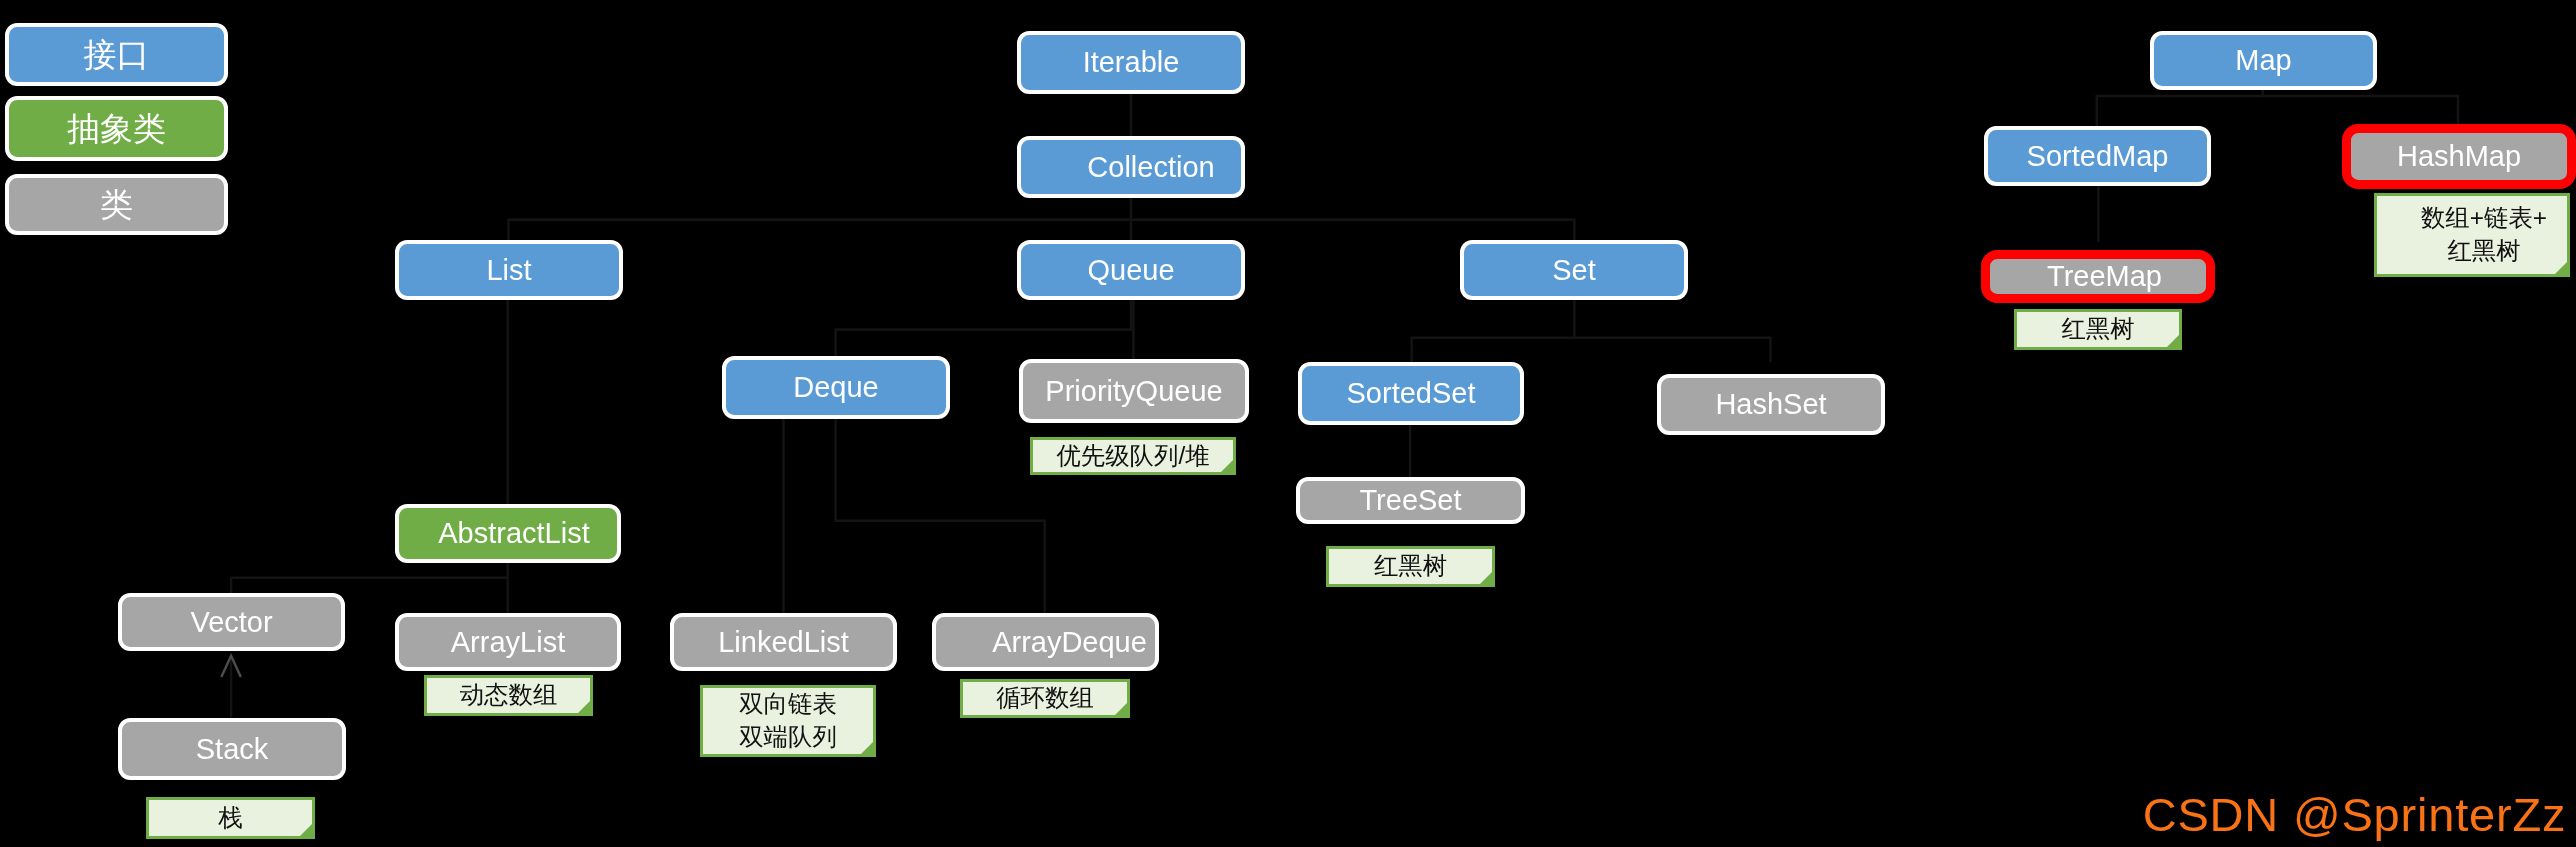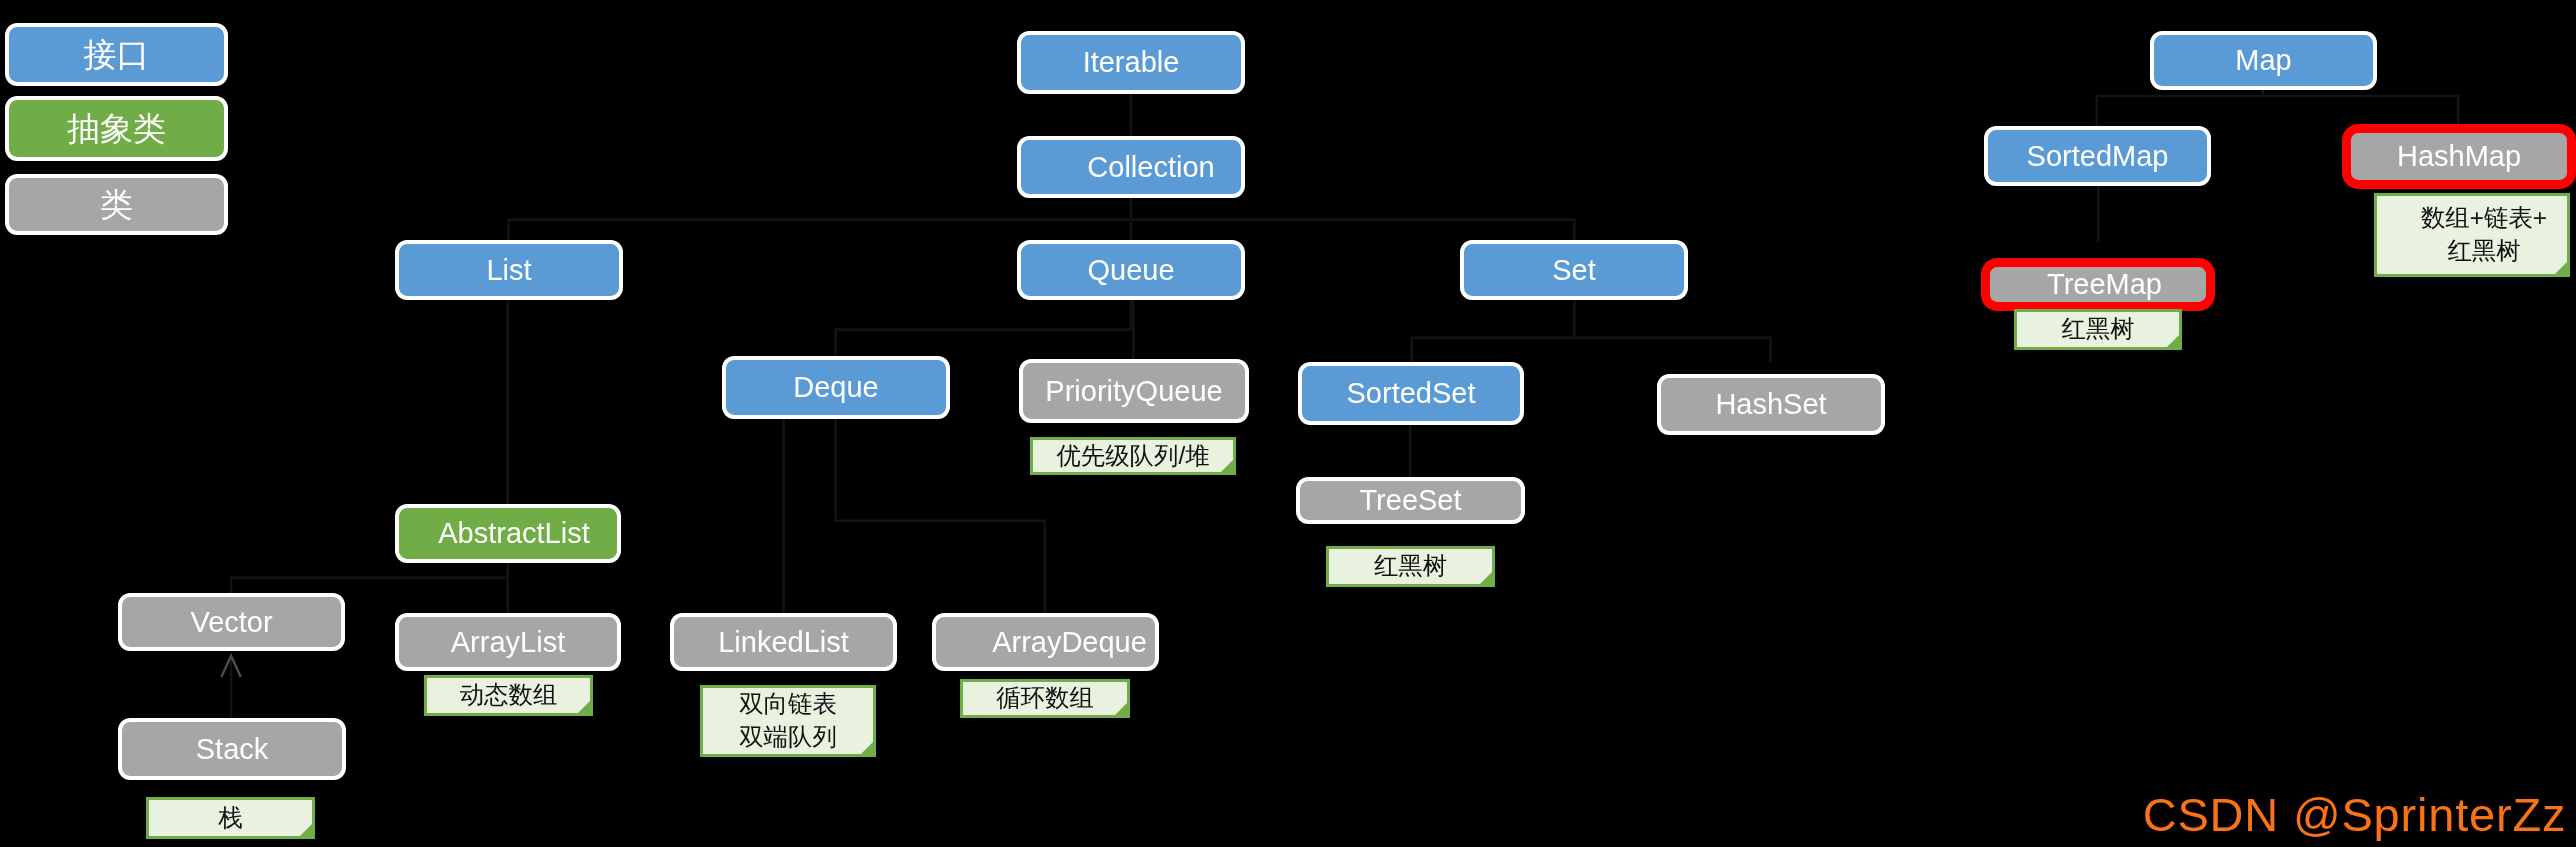--- a/index.html
+++ b/index.html
@@ -120,7 +120,7 @@
       <div class="node interface" style="left: 2150px; top: 3.3px; width: 227px; height: 59px; margin-top: 28px;">Map</div>
       <div class="node interface" style="left: 1984px; top: 126px; width: 227px; height: 60px;">SortedMap</div>
       <div class="node class highlighted" style="left: 2342px; top: 124px; width: 234px; height: 65px;">HashMap</div>
-      <div class="node class highlighted" style="left: 1981px; top: 258px; width: 234px; height: 53px; padding-left: 13px;">TreeMap</div>
+      <div class="node class highlighted" style="left: 1981px; top: 250px; width: 234px; height: 53px; padding-left: 13px;">TreeMap</div>
       <div class="node abstract" style="left: 395px; top: 504px; width: 226px; height: 59px; padding-left: 12px;">AbstractList</div>
       <div class="node class" style="left: 118px; top: 593px; width: 227px; height: 58px;">Vector</div>
       <div class="node class" style="left: 395px; top: 613px; width: 226px; height: 58px;">ArrayList</div>

